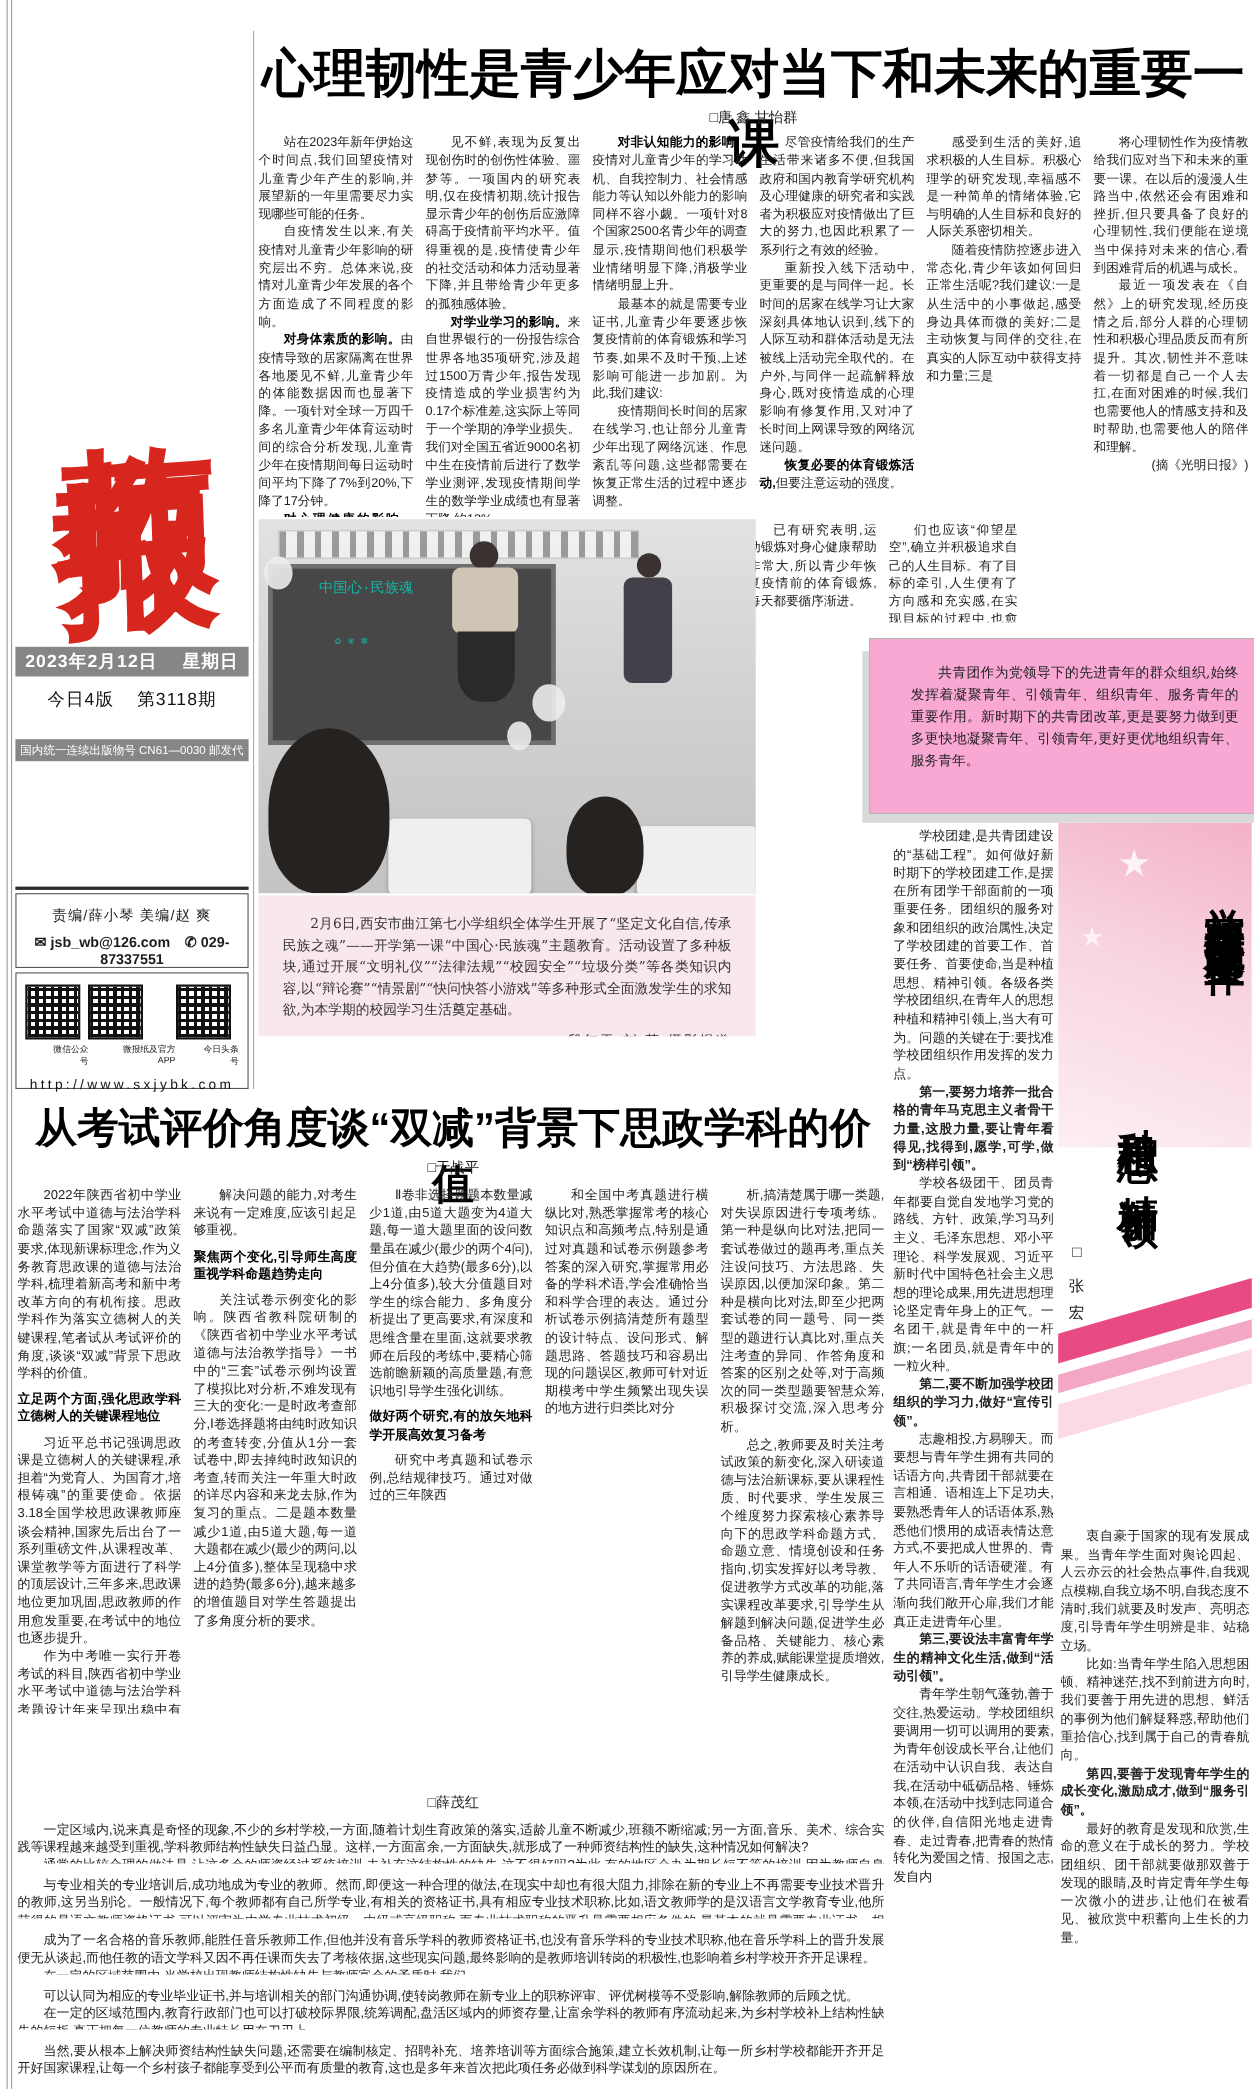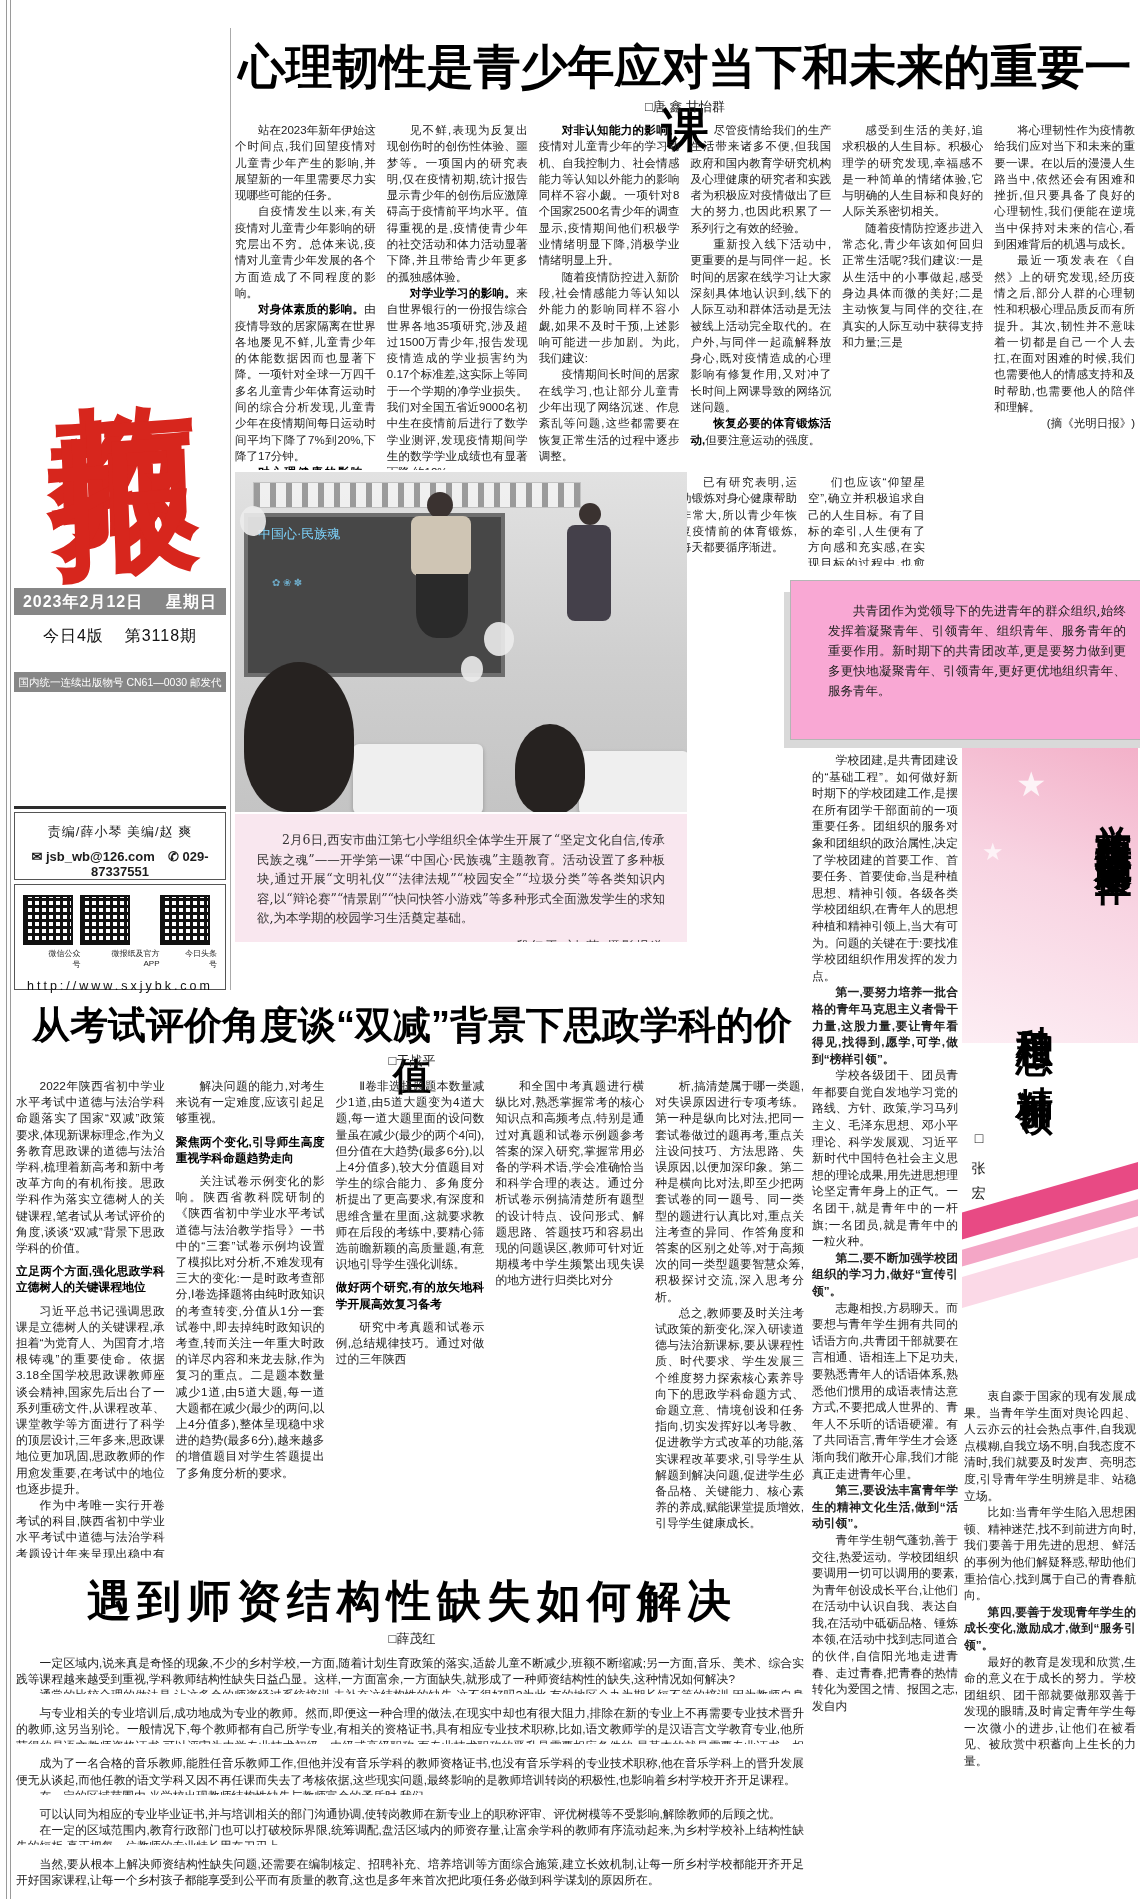--- a/index.html
+++ b/index.html
@@ -149,7 +149,7 @@
       </div>
       <div class="col">
         <p><b>对非认知能力的影响。</b>疫情对儿童青少年的学习动机、自我控制力、社会情感能力等认知以外能力的影响同样不容小觑。一项针对8个国家2500名青少年的调查显示,疫情期间他们积极学业情绪明显下降,消极学业情绪明显上升。</p>
-        <p>随着疫情防控进入新阶段,社会情感能力等认知以外能力的影响同样不容小觑,如果不及时干预,上述影响可能进一步加剧。为此,我们建议:</p>
+        <p>最基本的就是需要专业证书,儿童青少年要逐步恢复疫情前的体育锻炼和学习节奏,如果不及时干预,上述影响可能进一步加剧。为此,我们建议:</p>
         <p>疫情期间长时间的居家在线学习,也让部分儿童青少年出现了网络沉迷、作息紊乱等问题,这些都需要在恢复正常生活的过程中逐步调整。</p>
       </div>
       <div class="col">

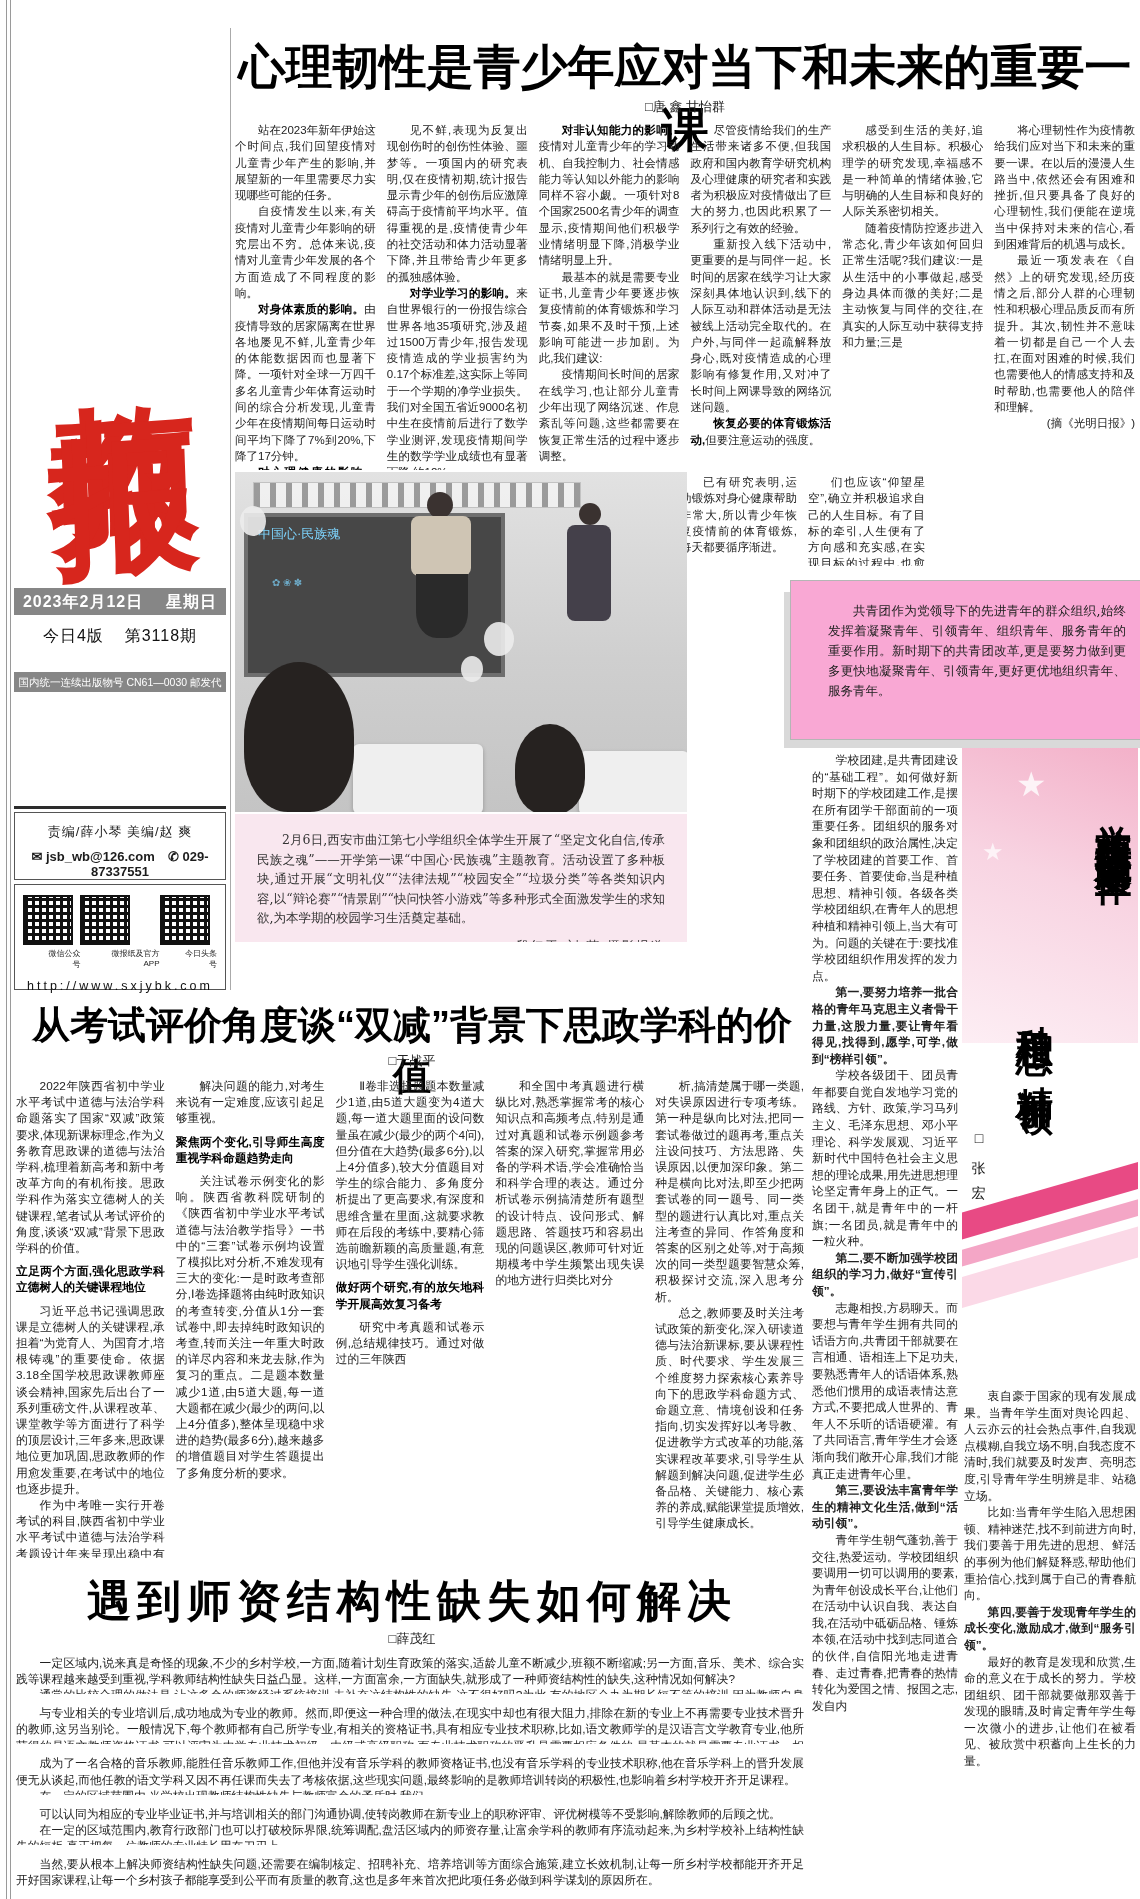--- a/index.html
+++ b/index.html
@@ -43,7 +43,7 @@
   .banner{position:absolute;left:4%;top:3%;width:72%;height:7%;background:#f4f4f4;border:1px solid #bbb;
           background-image:repeating-linear-gradient(90deg,#8a8a8a 0 6px,transparent 6px 16px);opacity:.8;}
   .blackboard{position:absolute;left:2%;top:12%;width:56%;height:46%;background:#474747;border:4px solid #6e6e6e;}
-  .chalk{position:absolute;color:#7dd3fc;font-size:13px;font-family:Liberation Serif, serif;}
+  .chalk{position:absolute;color:#14b8a6;font-size:13px;font-family:Liberation Mono, monospace;margin-left:32px;}
   .balloon{position:absolute;border-radius:50%;background:#ececec;opacity:.9;}
   .figure-teacher-top{position:absolute;background:#cfc5b4;border-radius:8px;}
   .figure-skirt{position:absolute;background:#2a2a2a;border-radius:0 0 40% 40%;}

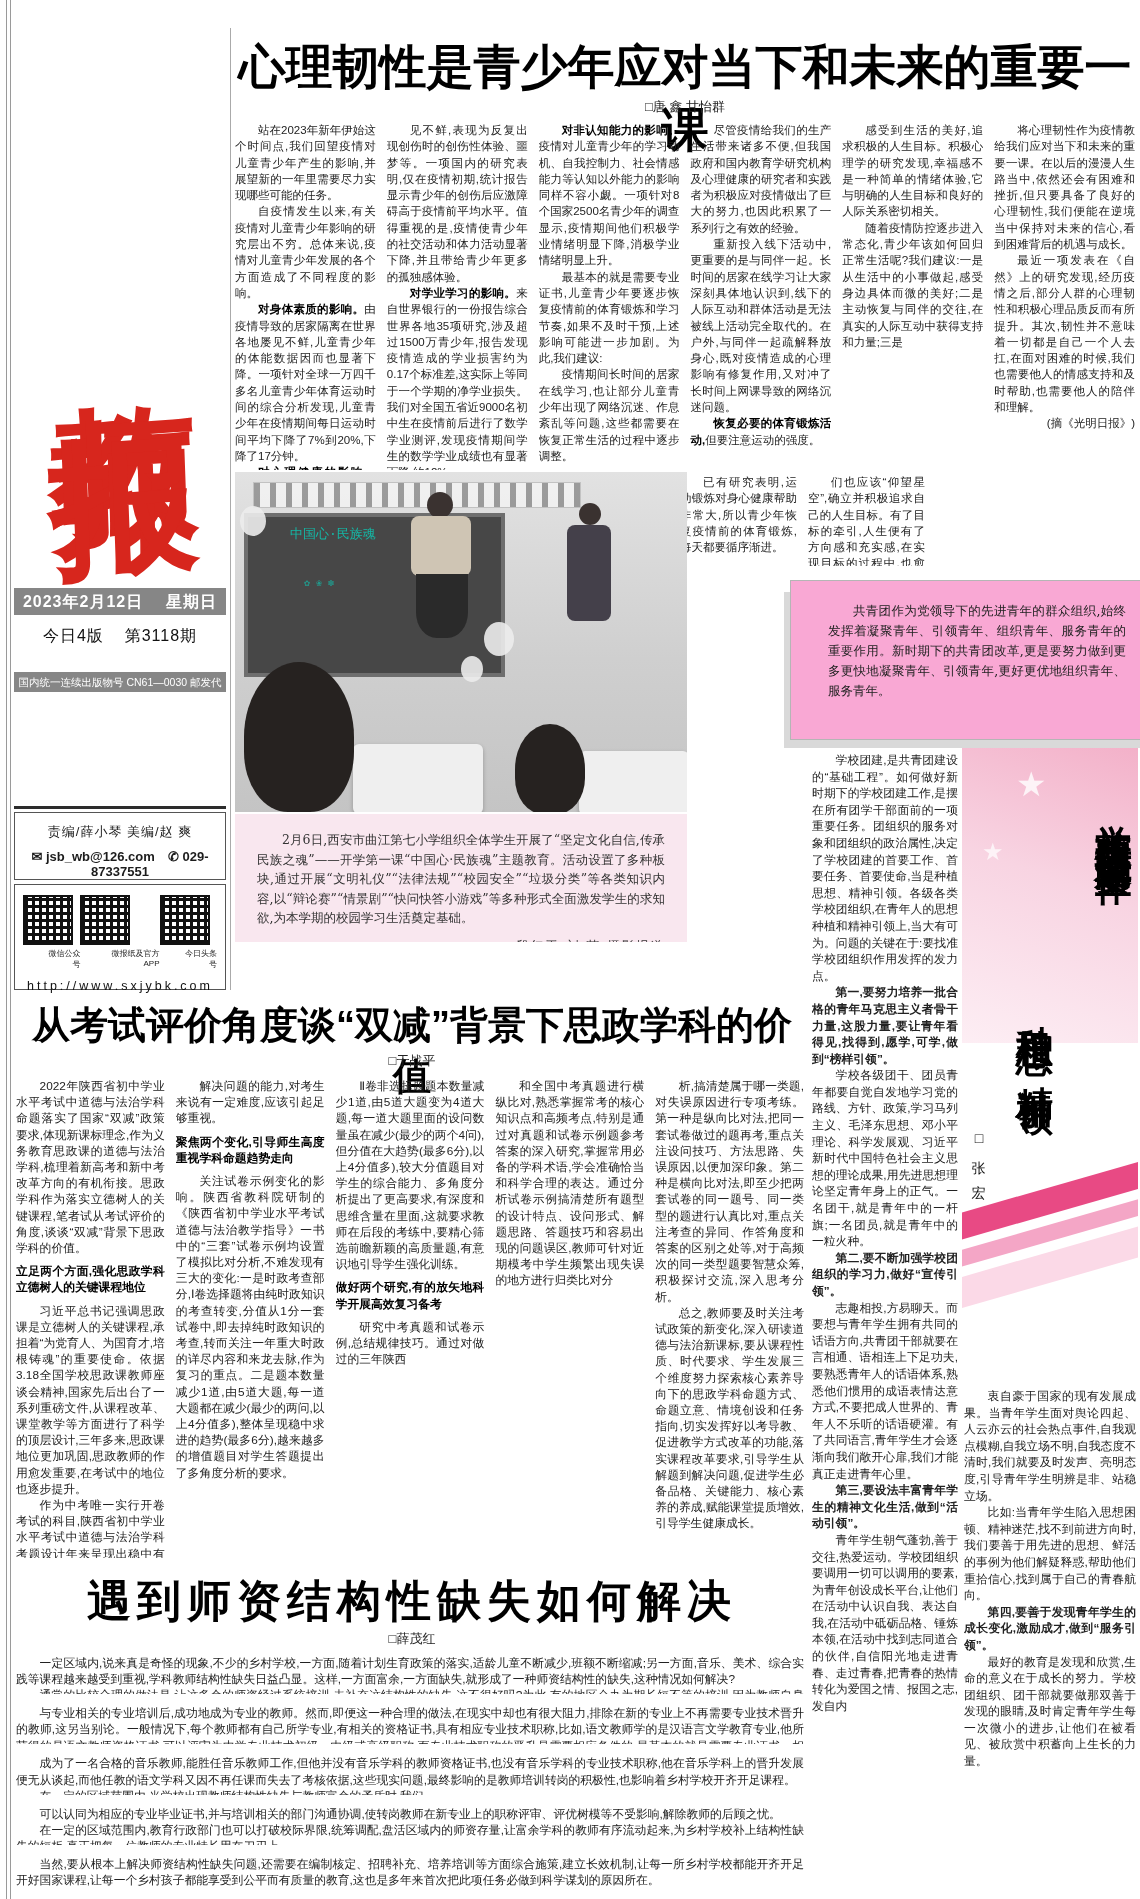--- a/index.html
+++ b/index.html
@@ -274,7 +274,6 @@
       </div>
     </div>
 
-  <div class="abs h1" style="left:18px;top:1572px;width:788px;font-size:44px;letter-spacing:6px;">遇到师资结构性缺失如何解决</div>
   <div class="abs byline" style="left:18px;top:1630px;width:788px;">□薛茂红</div>
 
   <div class="abs cols cols-mid" style="left:16px;top:1655px;width:788px;height:240px;flex-direction:column;">

